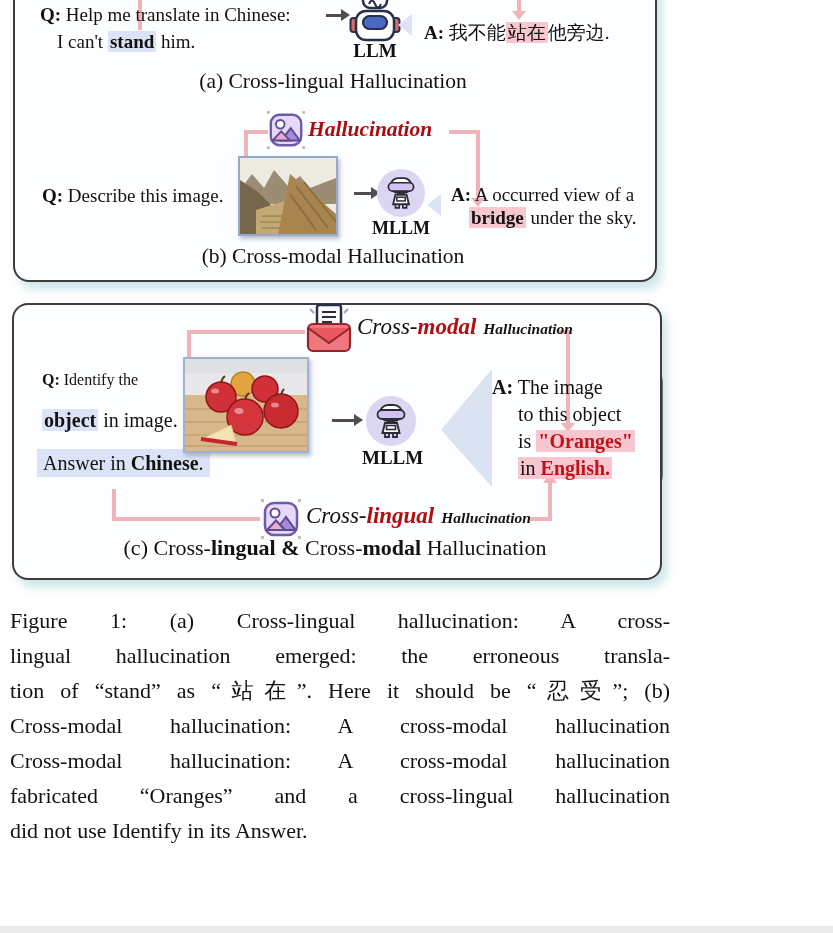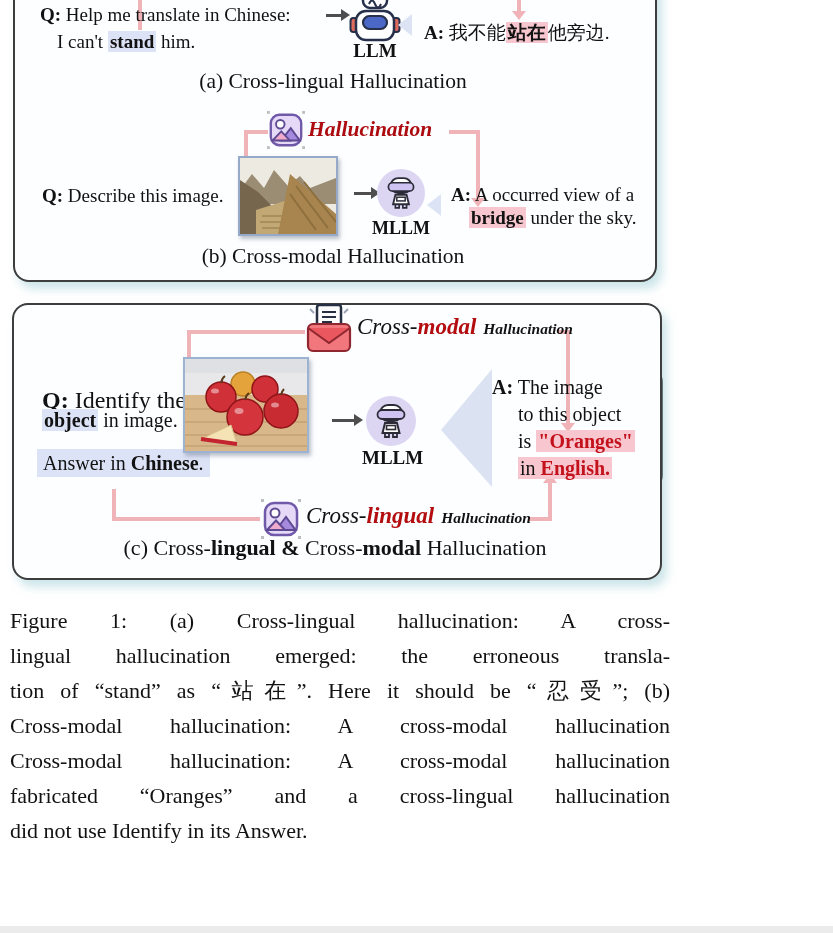--- a/index.html
+++ b/index.html
@@ -65,7 +65,7 @@
 
   <div class="tail" style="left:398px;top:14px;border-top:11px solid transparent;border-bottom:11px solid transparent;border-right:14px solid #dce3f4;"></div>
   <div class="bubble" style="left:411px;top:6px;width:218px;height:50px;">
-    <div class="btxt qa" style="left:11px;top:12px;"><b>A:</b> <span>我不能</span><span class="hl-pink" style="font-weight:bold;">站在</span><span>他旁边.</span></div>
+    <div class="btxt qa" style="left:11px;top:12px;"><b>A:</b> <span>我不能</span><span class="hl-pink" style="font-weight:normal;">站在</span><span>他旁边.</span></div>
   </div>
   <div class="con" style="left:517px;top:0;width:4px;height:12px;"></div>
   <div class="pah-d" style="left:512px;top:11px;"></div>

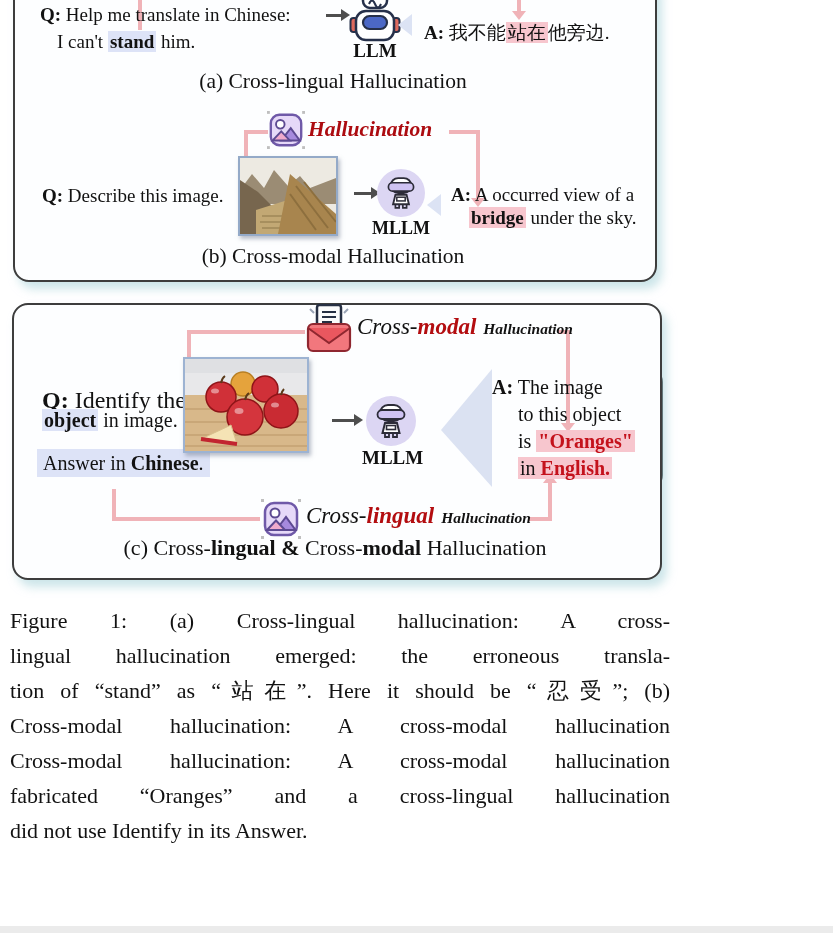--- a/index.html
+++ b/index.html
@@ -152,7 +152,7 @@
   <div class="pah-d" style="left:561px;top:423px;"></div>
 
   <div class="bubble" style="left:28px;top:352px;width:307px;height:147px;border-radius:15px;">
-    <div class="btxt" style="left:12px;top:33px;font-size:24px;"><b>Q:</b> <span>Identify the</span></div>
+    <div class="btxt" style="left:12px;top:17px;font-size:16px;"><b>Q:</b> <span>Identify the</span></div>
     <div class="btxt" style="left:12px;top:55px;font-size:20px;"><span class="hl-lav" style="font-weight:bold;">object</span><span> in image.</span></div>
     <div class="btxt" style="left:7px;top:98px;font-size:20px;"><span class="hl-lav" style="padding:3px 6px;"><span>Answer in </span><b>Chinese</b><span>.</span></span></div>
   </div>

